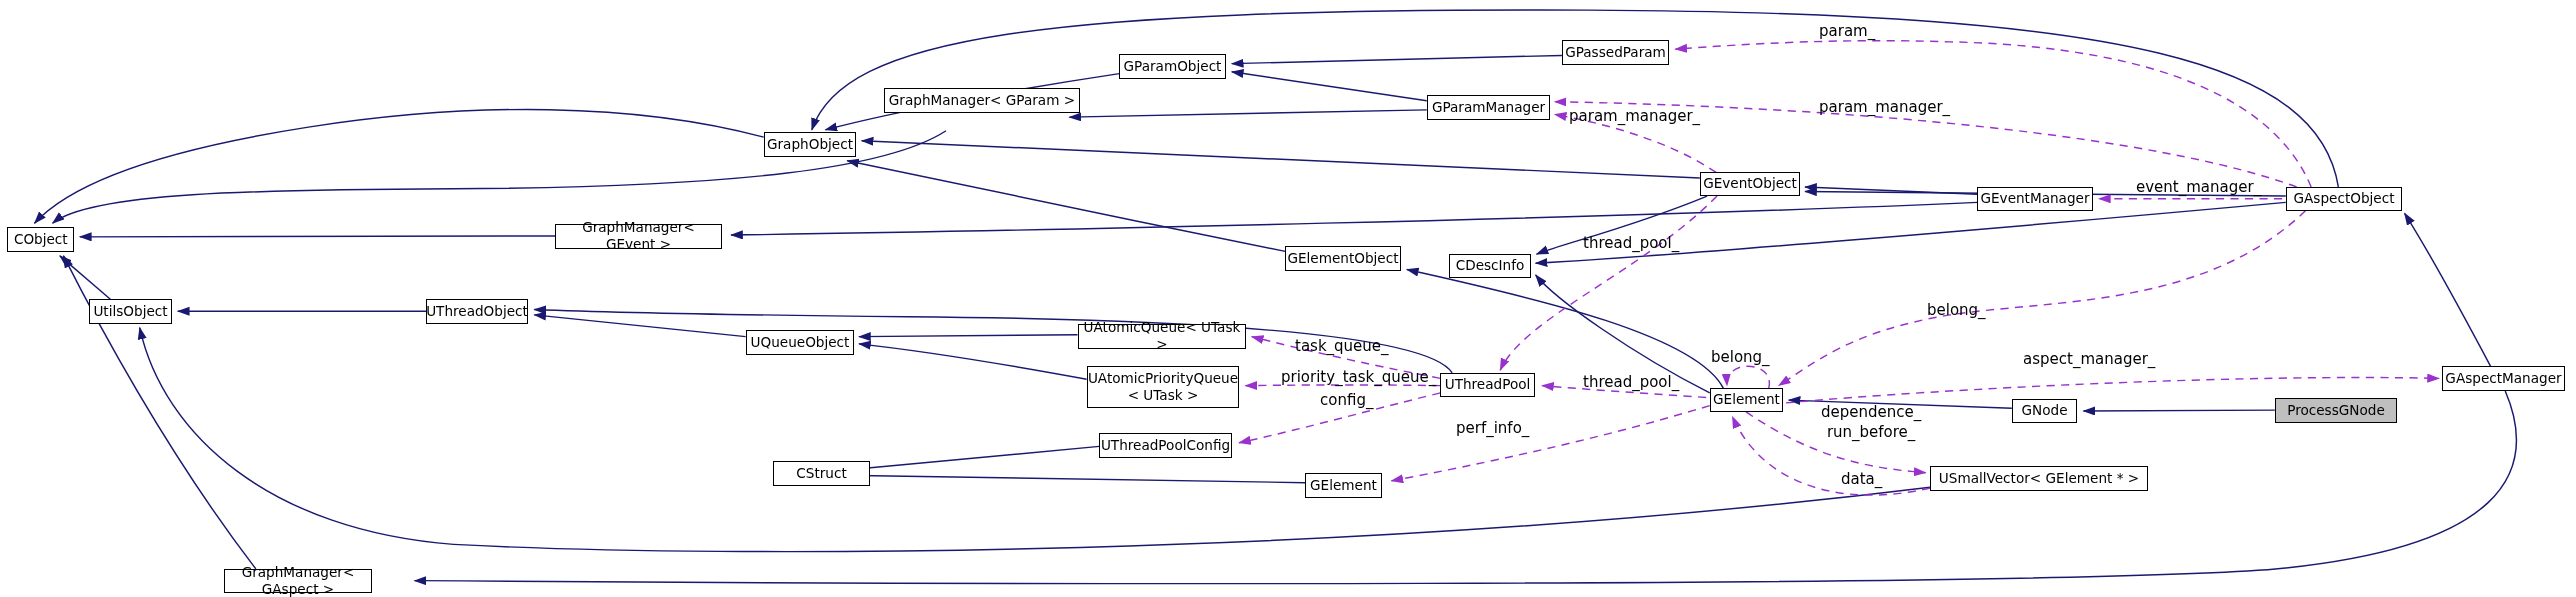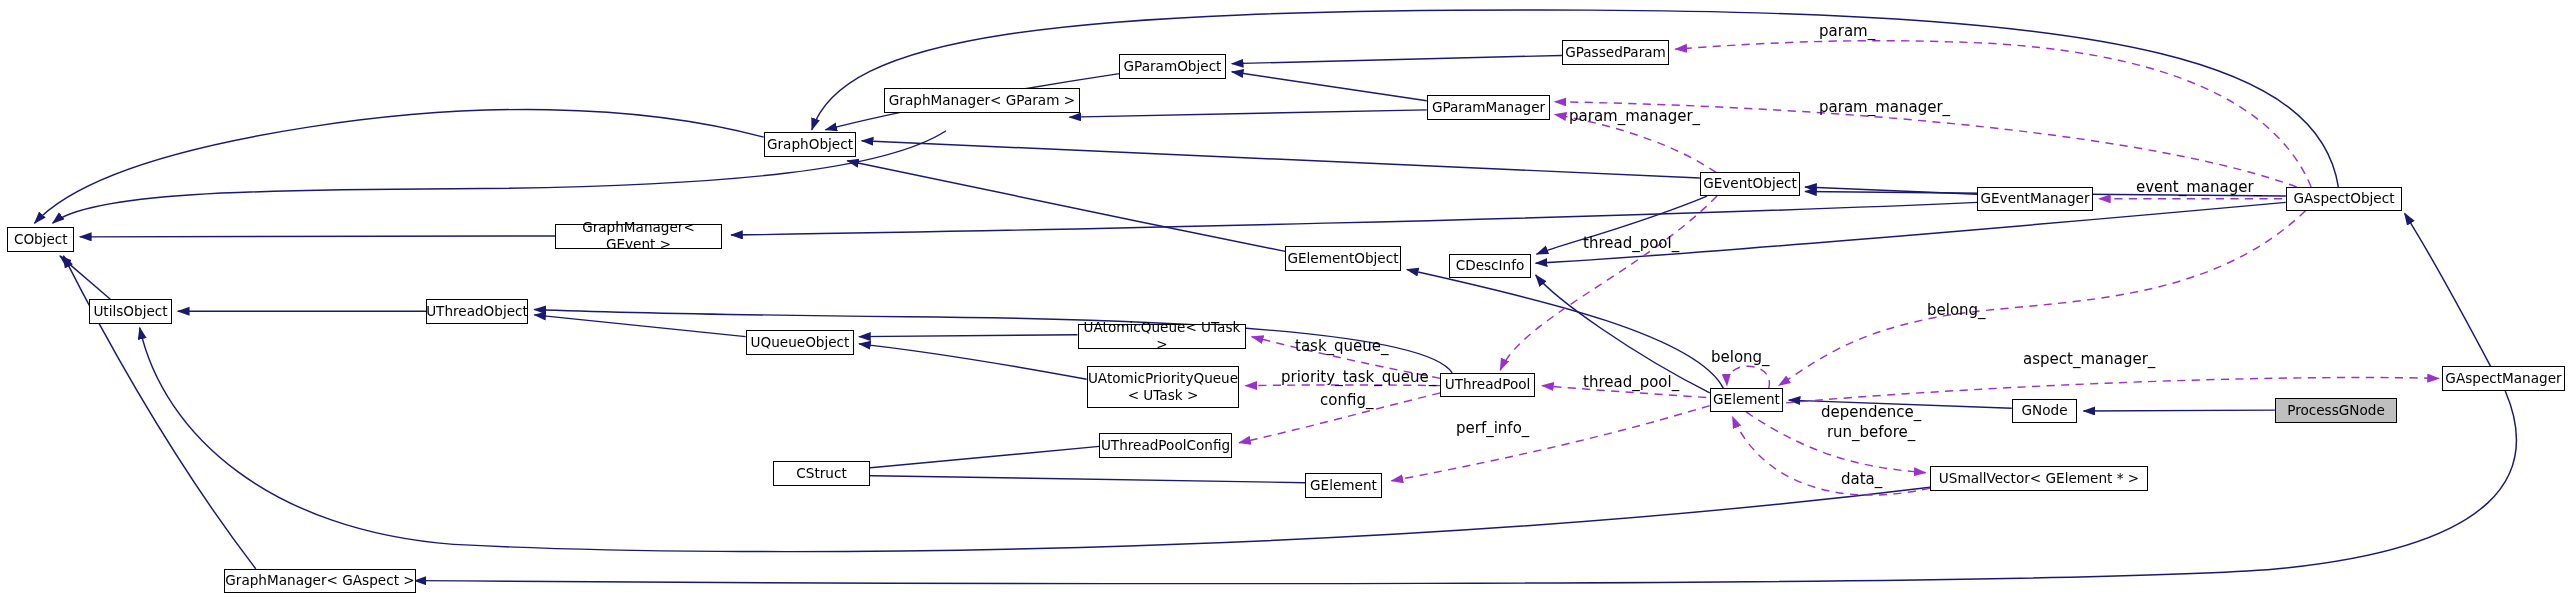--- a/index.html
+++ b/index.html
@@ -111,7 +111,7 @@
   <div class="node hl" style="left:2275px;top:398px;width:122px;height:24.5px">ProcessGNode</div>
   <div class="node" style="left:2442px;top:366px;width:123px;height:24.5px">GAspectManager</div>
   <div class="node" style="left:1930px;top:466px;width:218px;height:24.5px">USmallVector&lt; GElement * &gt;</div>
-  <div class="node" style="left:224px;top:569px;width:192px;height:23.6px">GraphManager&lt; GAspect &gt;</div>
+  <div class="node" style="left:224px;top:569px;width:148px;height:23.6px">GraphManager&lt; GAspect &gt;</div>
 
   <div class="elabel" style="left:1819px;top:22px">param_</div>
   <div class="elabel" style="left:1819px;top:98px">param_manager_</div>

